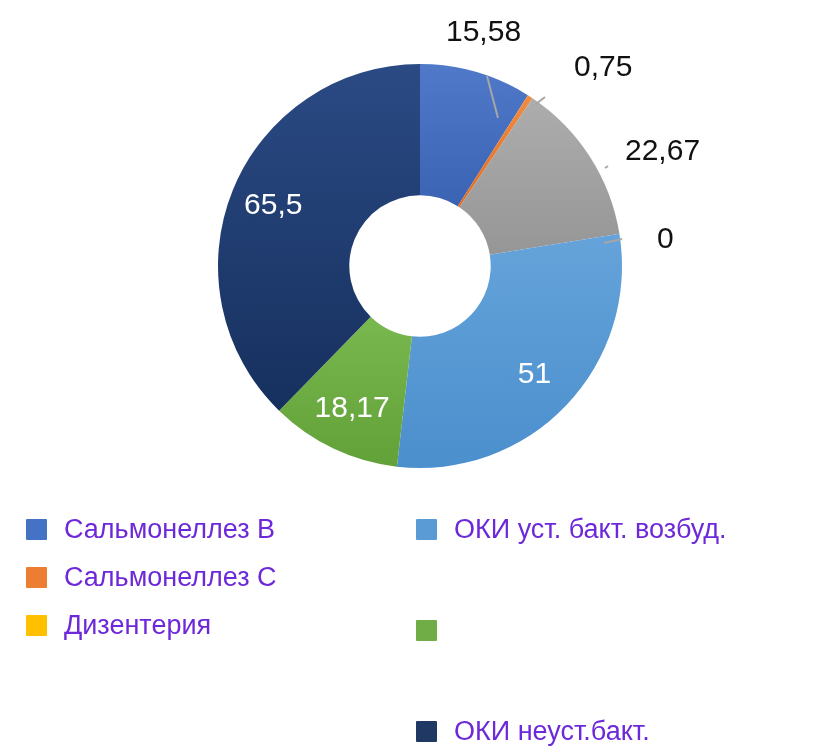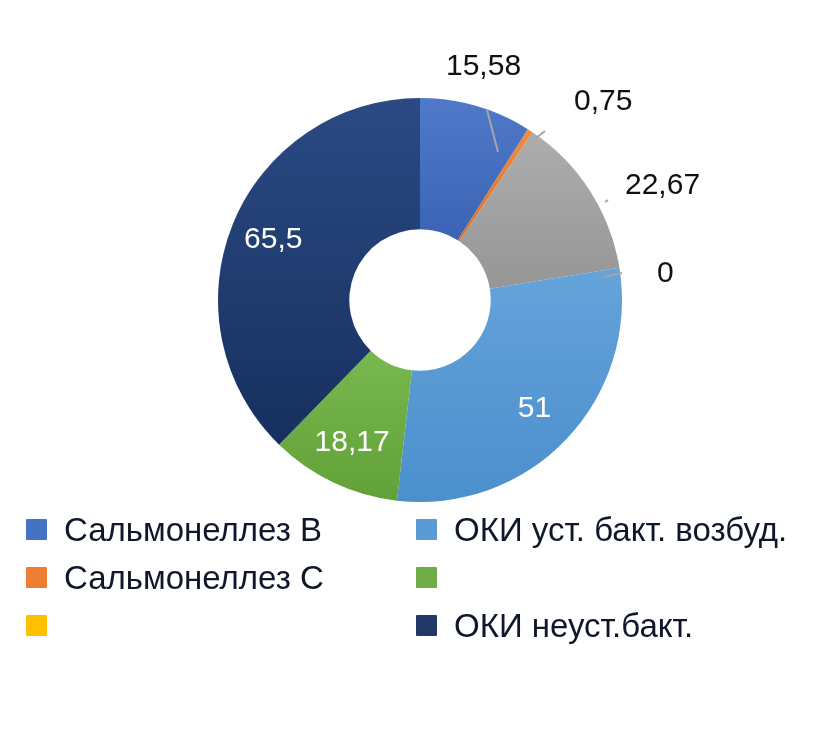--- a/index.html
+++ b/index.html
@@ -18,7 +18,7 @@
   #donut-area {
     position: absolute;
     left: 0; top: 0;
-    width: 820px; height: 500px; margin-top: 34px;
+    width: 820px; height: 500px;
   }
   #donut-svg { display: block; }
   .slice-label-inner {

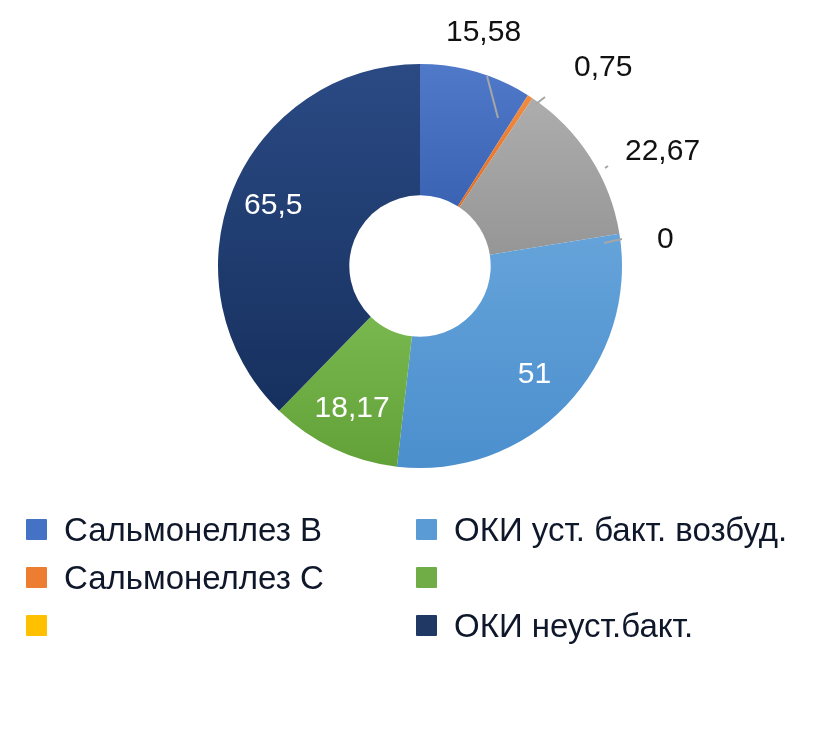--- a/index.html
+++ b/index.html
@@ -62,8 +62,8 @@
     border-radius: 1px;
   }
   .legend-text {
-    font-size: 33px;
-    color: #0f172a;
+    font-size: 27px;
+    color: #6d28d9;
     white-space: nowrap;
     line-height: 1;
   }

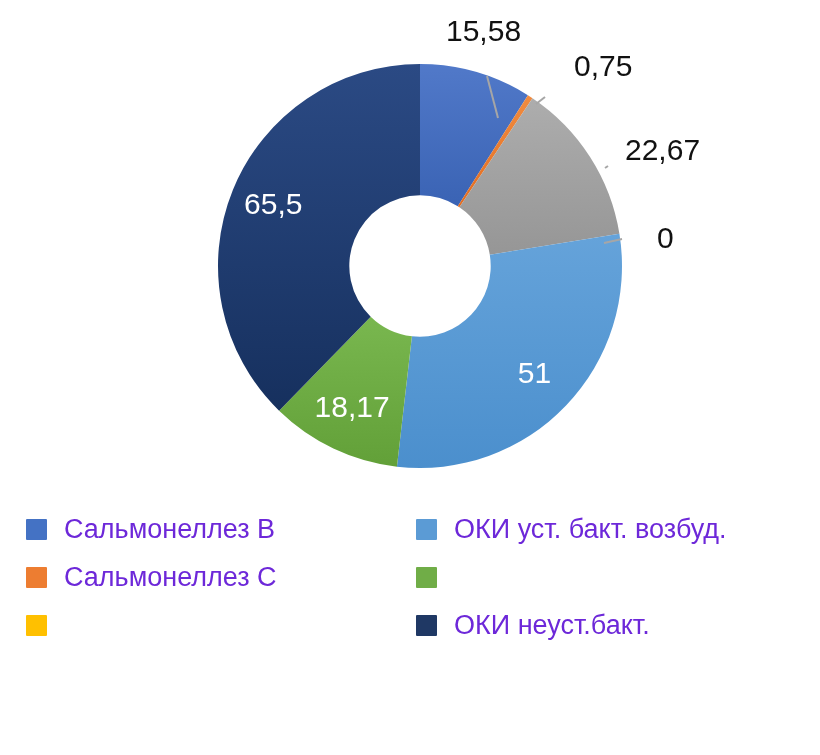--- a/index.html
+++ b/index.html
@@ -49,7 +49,7 @@
     flex-direction: column;
   }
   #legend-col-left { width: 390px; }
-  #legend-col-right { width: 400px; }
+  #legend-col-right { width: 400px; justify-content: space-between; }
   .legend-item {
     display: flex;
     align-items: center;

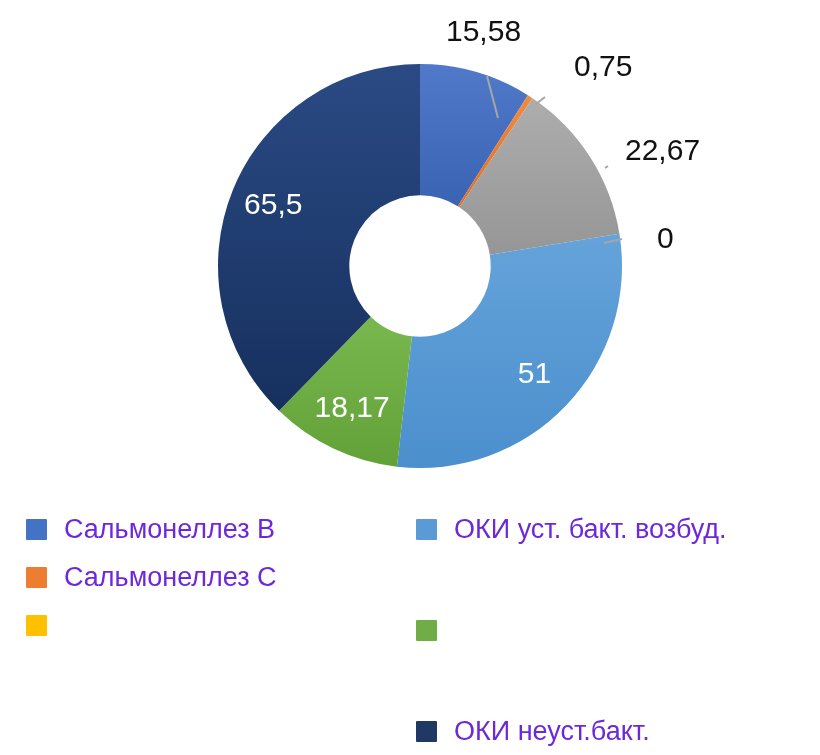--- a/index.html
+++ b/index.html
@@ -150,6 +150,7 @@
       </div>
       <div class="legend-item">
         <span class="legend-swatch" style="background: linear-gradient(rgb(255, 192, 0) 0%, rgb(255, 192, 0) 100%);"></span>
+        <span class="legend-text">Дизентерия</span>
       </div>
     </div>
     <div class="legend-col" id="legend-col-right">

